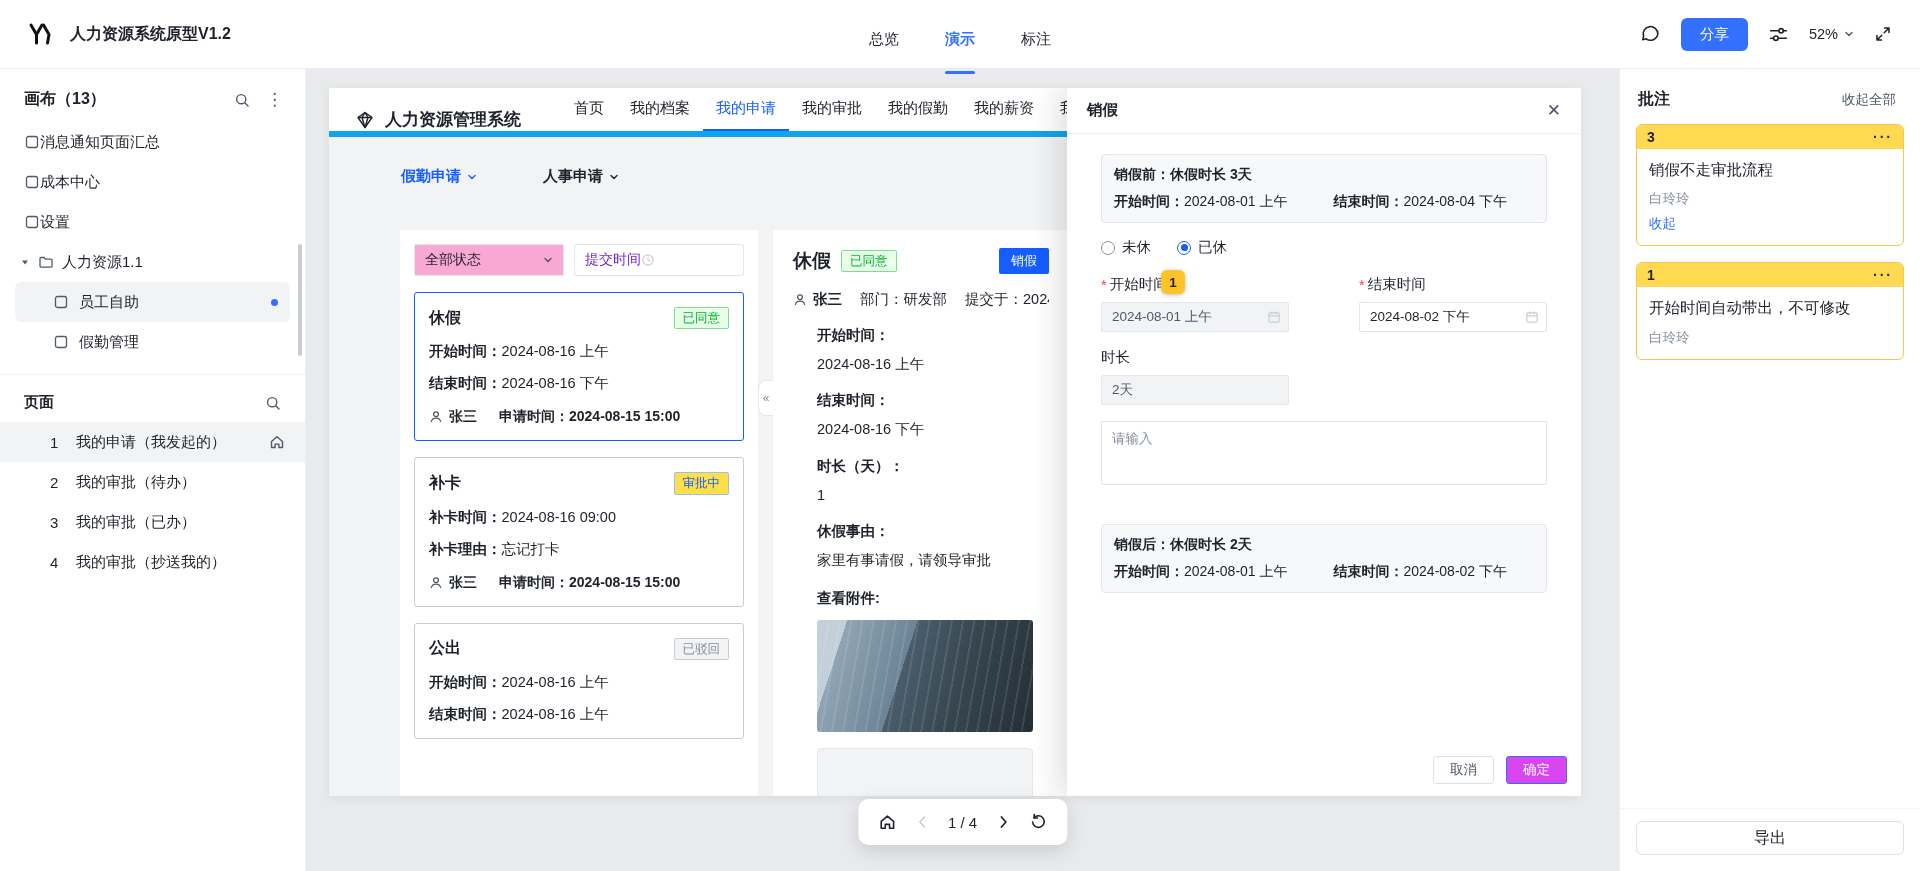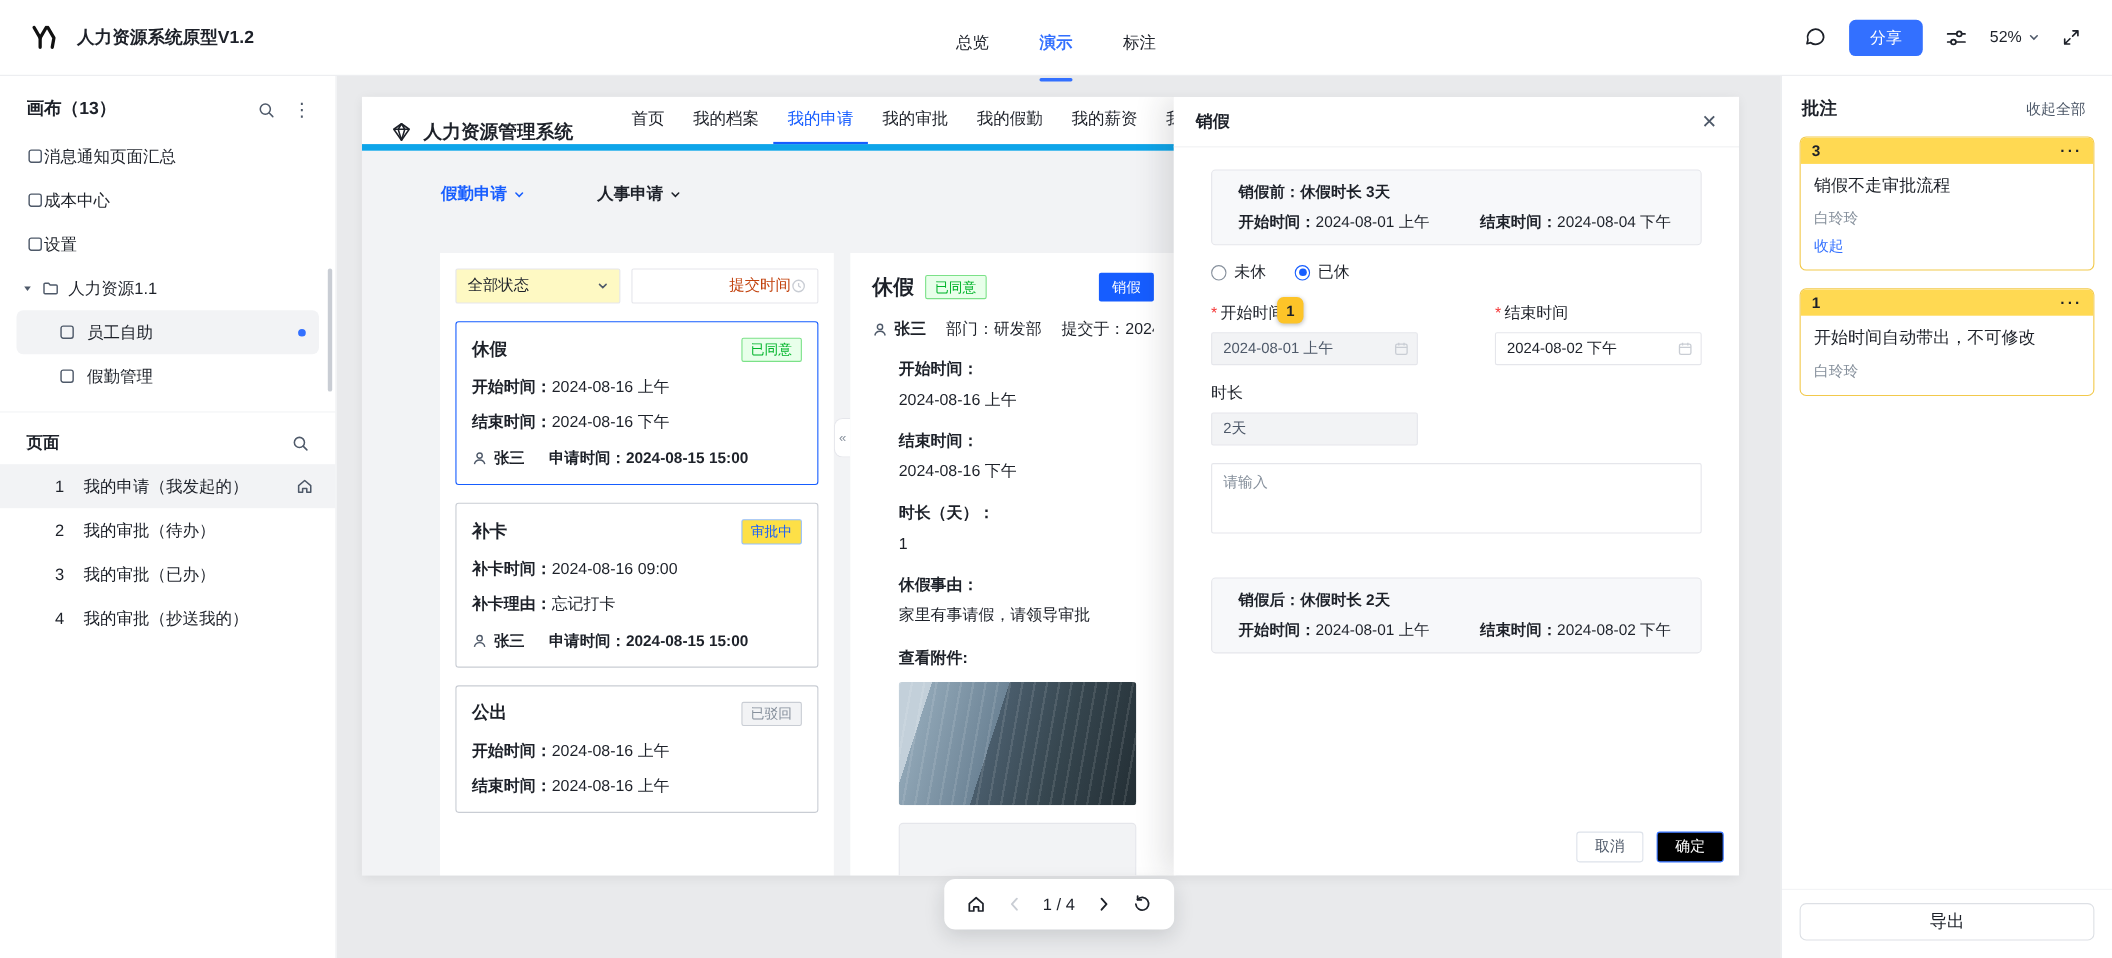--- a/index.html
+++ b/index.html
@@ -100,7 +100,7 @@
 .m-title{font-size:15.5px;font-weight:700}
 .m-close{margin-left:auto;font-size:17px;color:#4e5969;cursor:pointer;background:none;border:none}
 .m-body{position:relative;padding:20px 34px 0;height:662px}
-.info-box{background:#f7f8fa;border:1px solid #e5e6eb;border-radius:4px;padding:11px 24px;font-size:14px}
+.info-box{background:#f7f8fa;border:1px solid #e5e6eb;border-radius:4px;padding:11px 12px;font-size:14px}
 .info-sum{font-weight:700}
 .info-line{display:flex;gap:46px;margin-top:9px}
 .info-line b{font-weight:700}

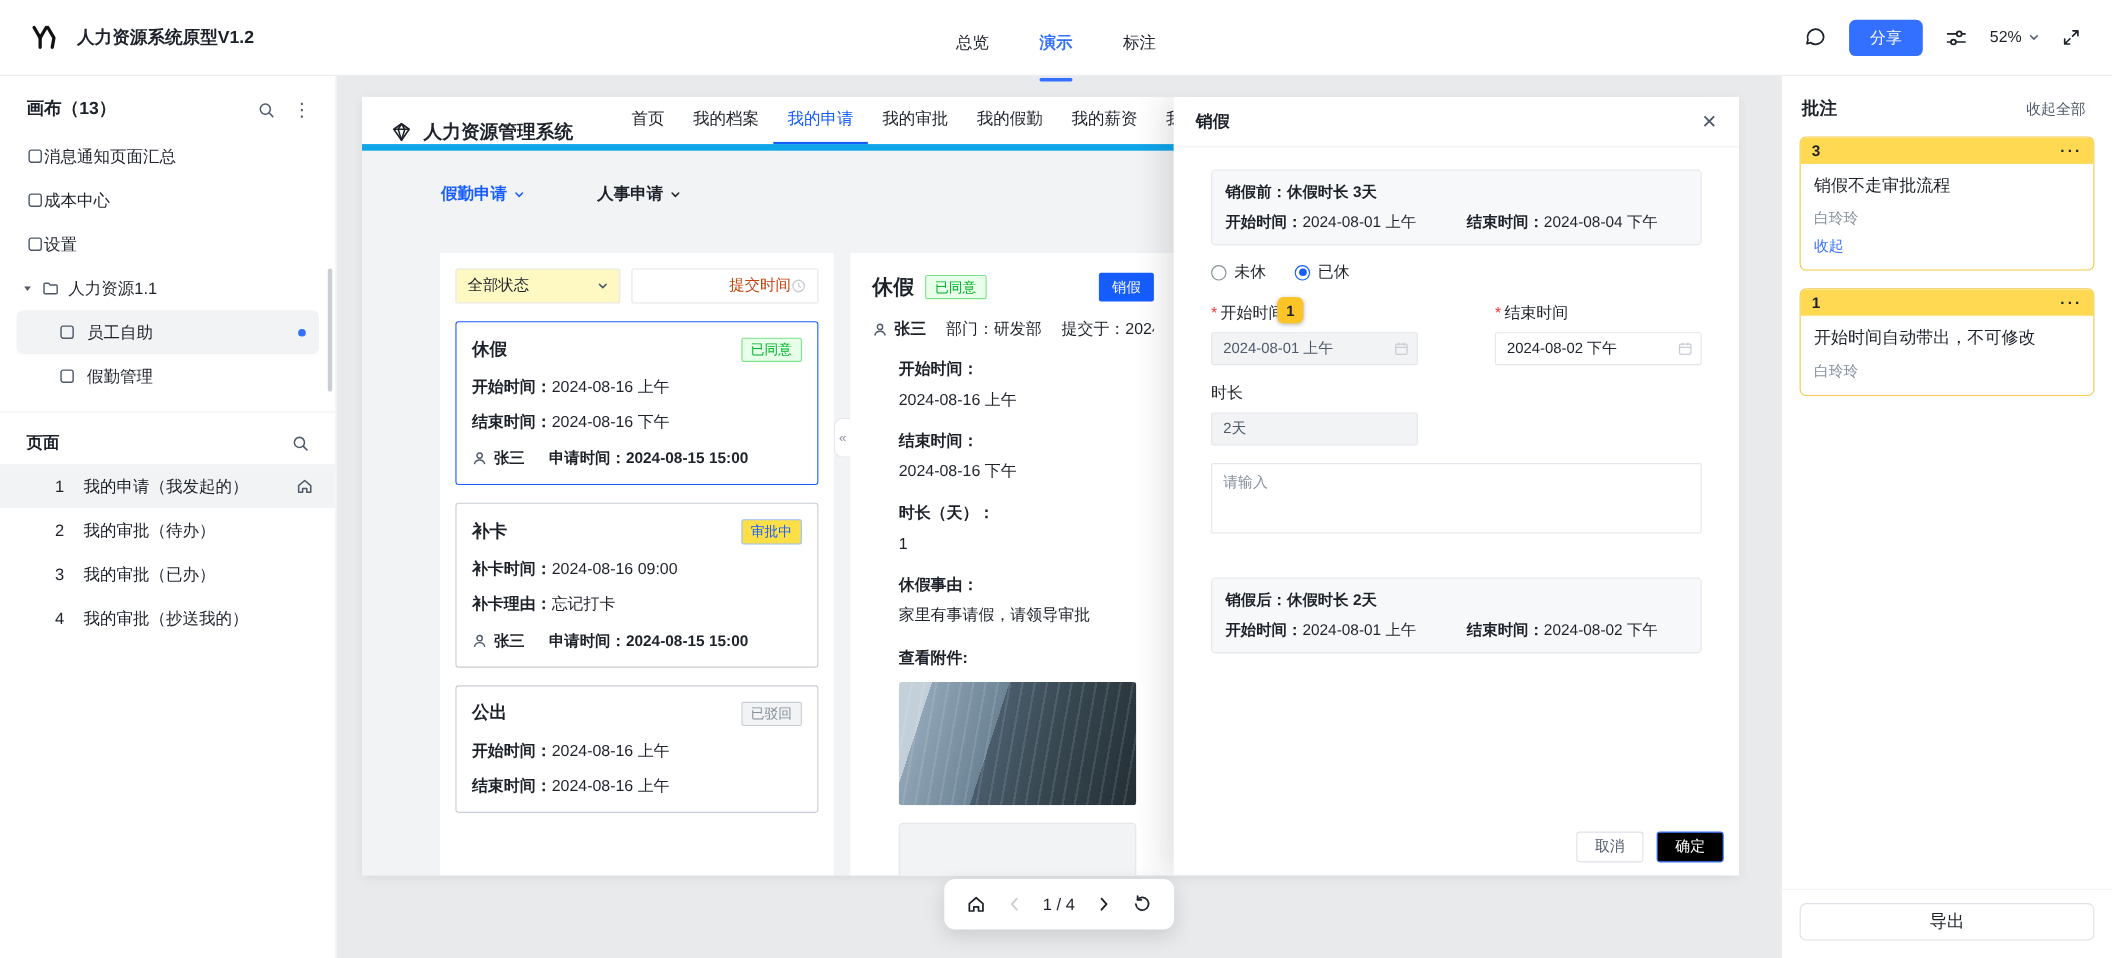--- a/index.html
+++ b/index.html
@@ -59,7 +59,7 @@
 
 .list-panel{position:absolute;left:71px;top:93px;width:358px;bottom:0;background:#fff;padding:14px;overflow:hidden}
 .filter-row{display:flex;gap:10px}
-.select{width:150px;height:32px;border:1px solid #e5e6eb;border-radius:2px;display:flex;align-items:center;justify-content:space-between;padding:0 10px;font-size:14px;cursor:pointer;background:#fef9c3}
+.select{width:150px;height:32px;border:1px solid #e5e6eb;border-radius:2px;display:flex;align-items:center;justify-content:space-between;padding:0 10px;font-size:14px;cursor:pointer;background:#f9a8d4}
 .time-filter{flex:1;height:32px;border:1px solid #e5e6eb;border-radius:2px;display:flex;align-items:center;justify-content:flex-end;padding:0 10px;font-size:14px;color:#c2410c;cursor:pointer;background:#fff}
 .time-filter .icon{color:#c9cdd4}
 .pcard{border:1px solid #c9cdd4;border-radius:3px;padding:14px;margin-top:16px;cursor:pointer;background:#fff}

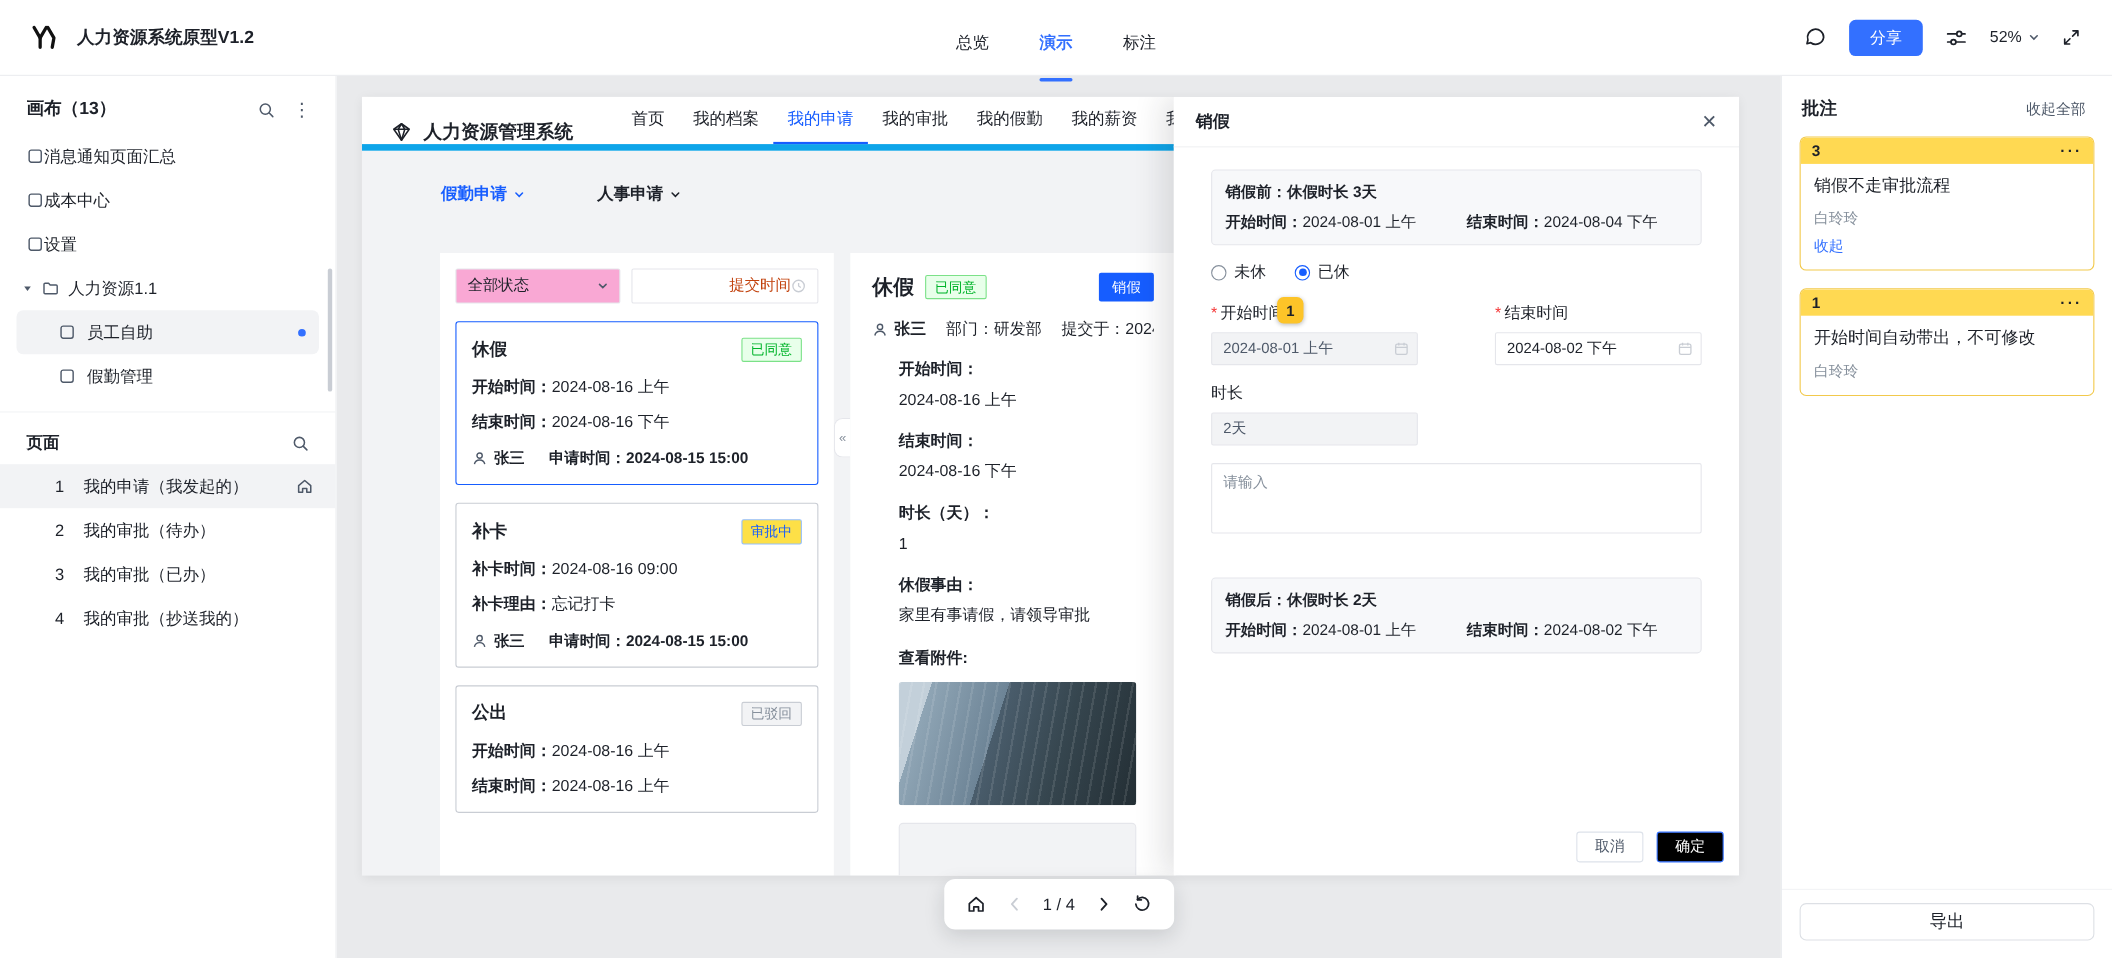--- a/index.html
+++ b/index.html
@@ -60,7 +60,7 @@
 .list-panel{position:absolute;left:71px;top:93px;width:358px;bottom:0;background:#fff;padding:14px;overflow:hidden}
 .filter-row{display:flex;gap:10px}
 .select{width:150px;height:32px;border:1px solid #e5e6eb;border-radius:2px;display:flex;align-items:center;justify-content:space-between;padding:0 10px;font-size:14px;cursor:pointer;background:#f9a8d4}
-.time-filter{flex:1;height:32px;border:1px solid #e5e6eb;border-radius:2px;display:flex;align-items:center;justify-content:flex-end;padding:0 10px;font-size:14px;color:#c2410c;cursor:pointer;background:#fff}
+.time-filter{flex:1;height:32px;border:1px solid #e5e6eb;border-radius:2px;display:flex;align-items:center;justify-content:flex-start;padding:0 10px;font-size:14px;color:#6d28d9;cursor:pointer;background:#fff}
 .time-filter .icon{color:#c9cdd4}
 .pcard{border:1px solid #c9cdd4;border-radius:3px;padding:14px;margin-top:16px;cursor:pointer;background:#fff}
 .pcard.selected{border-color:#165dff}

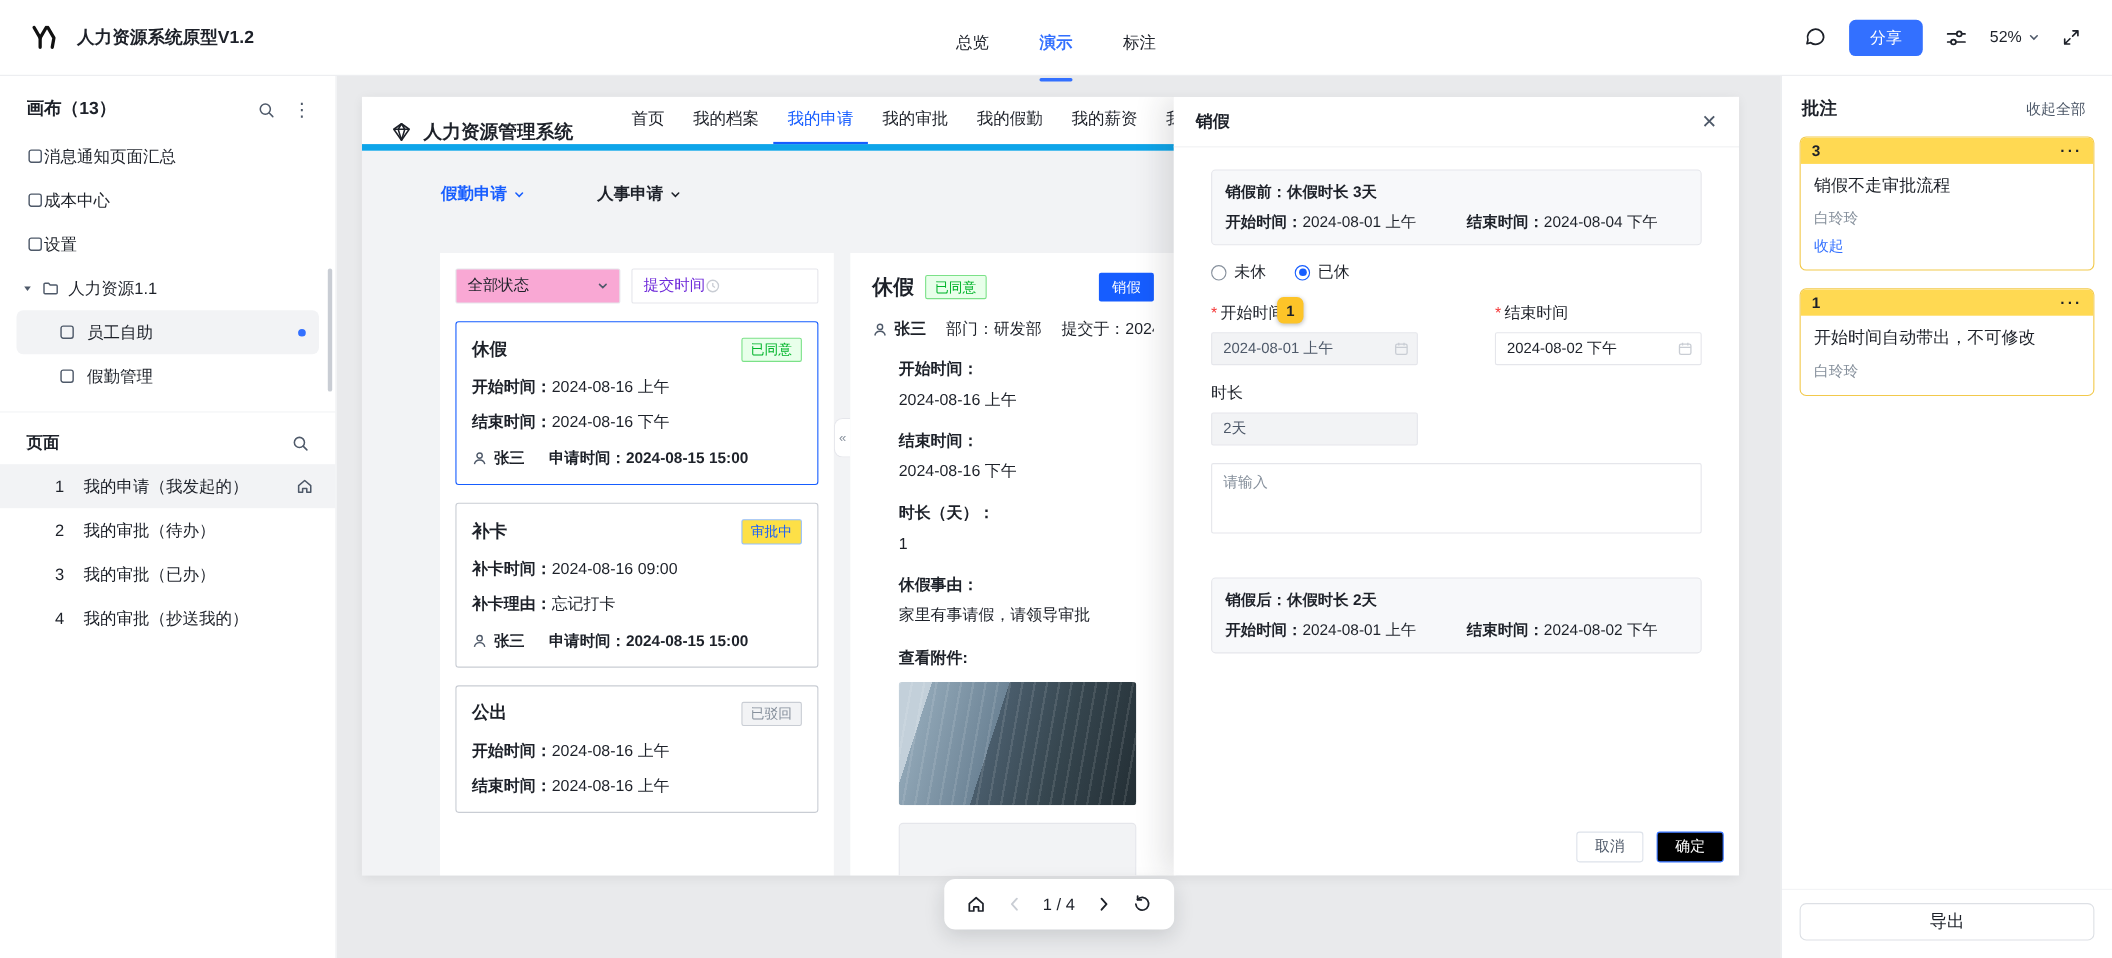--- a/index.html
+++ b/index.html
@@ -126,7 +126,7 @@
 .m-foot{position:absolute;bottom:12px;right:14px;display:flex;gap:12px}
 .btn{height:28px;padding:0 16px;border-radius:3px;font-size:13.5px;cursor:pointer}
 .btn.ghost{background:#fff;border:1px solid #dde2ea;color:#4e5969}
-.btn.primary{background:#000000;border:1px solid #3370ff;color:#fff}
+.btn.primary{background:#d946ef;border:1px solid #3370ff;color:#fff}
 
 
 .pager{position:absolute;left:50%;bottom:26px;transform:translateX(-50%);height:46px;background:#fff;border-radius:10px;box-shadow:0 6px 18px rgba(29,33,41,.15);display:flex;align-items:center;gap:18px;padding:0 20px;z-index:25}

